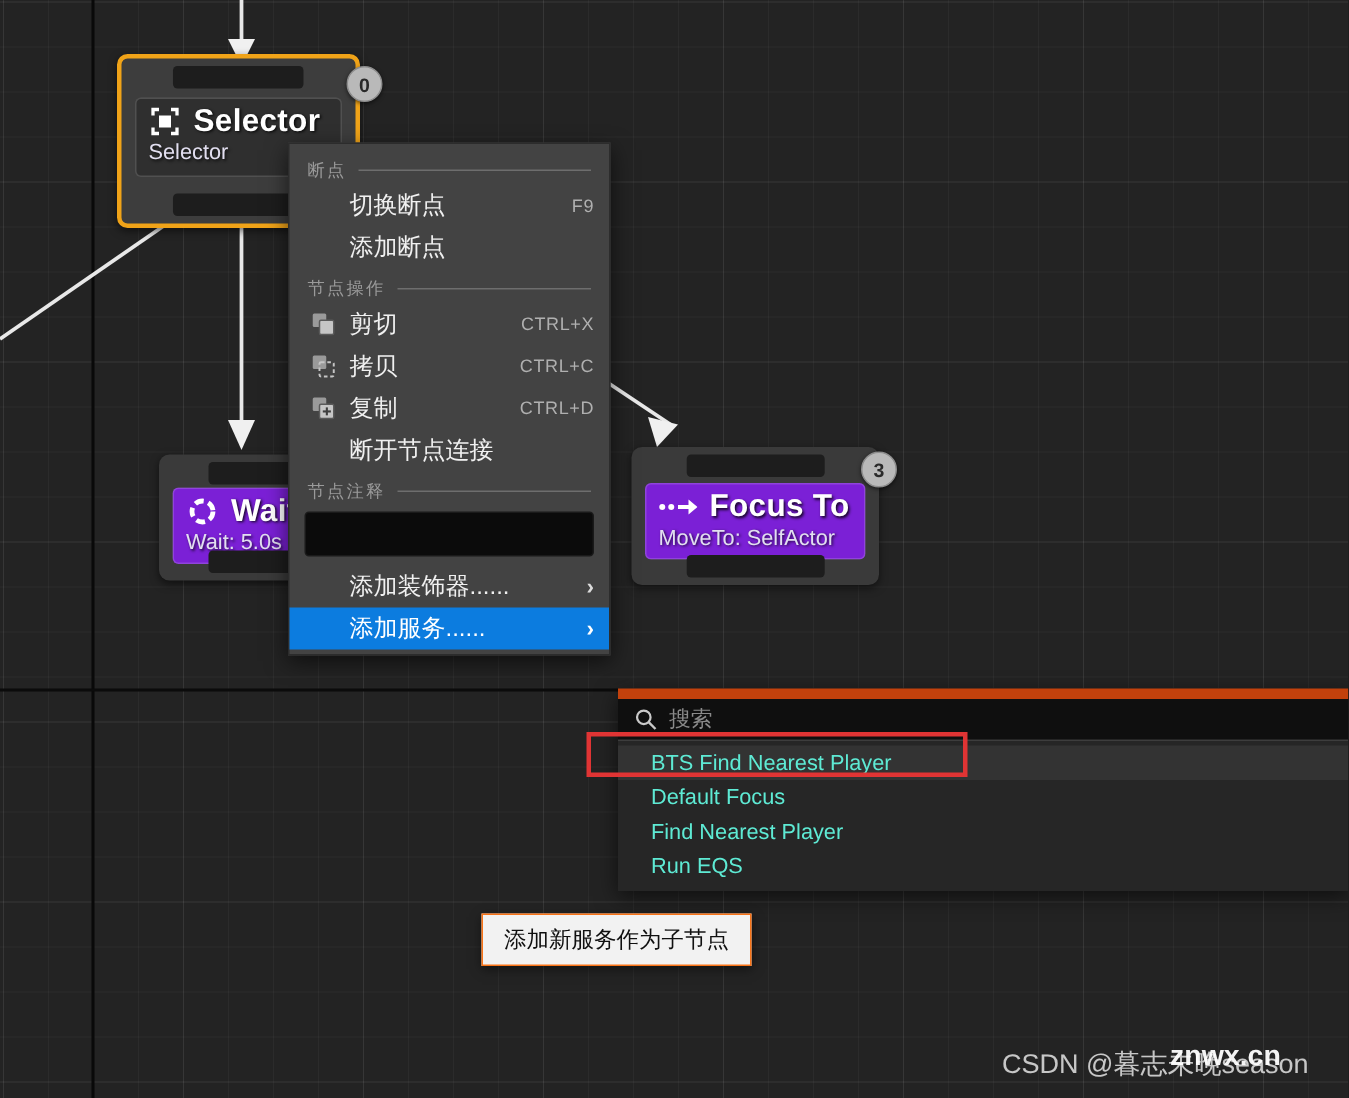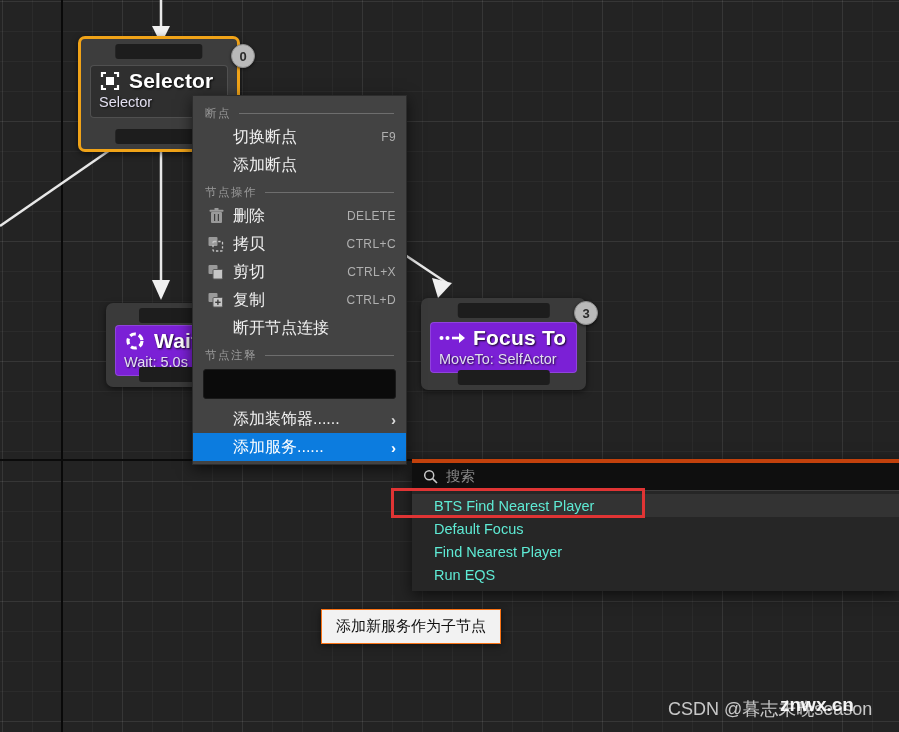--- a/index.html
+++ b/index.html
@@ -430,19 +430,6 @@
       <span class="sec-rule"></span>
     </div>
 
-    <div class="menu-item">
-      <span class="mi-icon">
-        <svg class="icon-svg" width="15" height="16" viewBox="0 0 15 16">
-          <rect x="2" y="4" width="11" height="11" rx="1" fill="#9a9a9a"></rect>
-          <rect x="0.5" y="1.8" width="14" height="2" rx="0.8" fill="#9a9a9a"></rect>
-          <rect x="5.5" y="0" width="4" height="2" fill="#9a9a9a"></rect>
-          <rect x="5" y="6" width="1.2" height="7" fill="#3f3f3f"></rect>
-          <rect x="8.8" y="6" width="1.2" height="7" fill="#3f3f3f"></rect>
-        </svg>
-      </span>
-      <span class="mi-label">删除</span>
-      <span class="mi-shortcut">DELETE</span>
-    </div>
 
     <div class="menu-item">
       <span class="mi-icon">

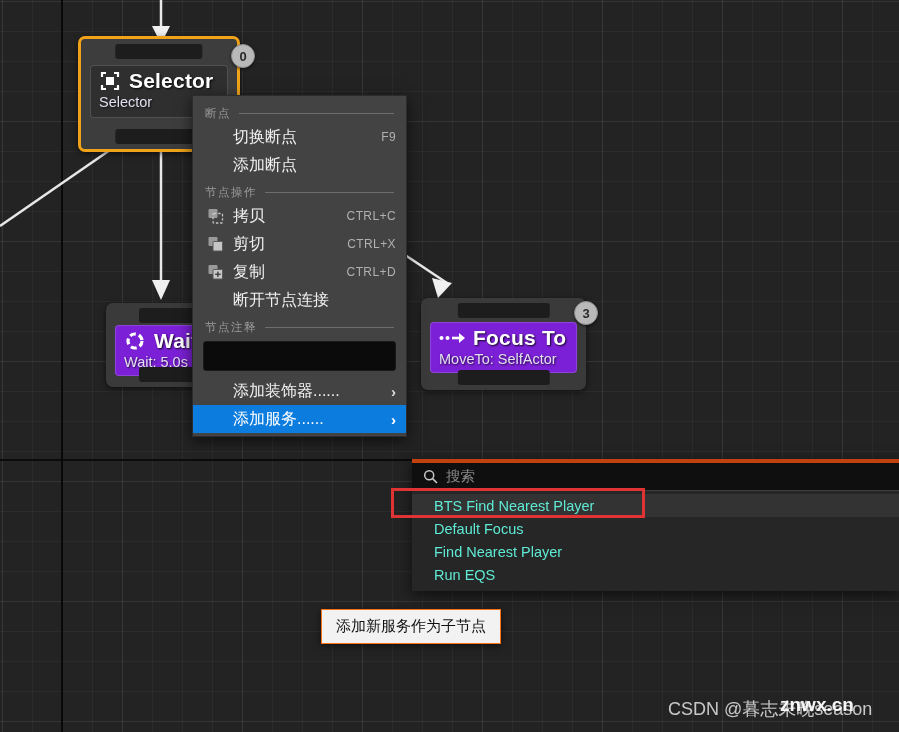--- a/index.html
+++ b/index.html
@@ -435,22 +435,22 @@
       <span class="mi-icon">
         <svg class="icon-svg" width="16" height="16" viewBox="0 0 16 16">
           <rect x="0.5" y="1" width="9" height="9" rx="1" fill="#9a9a9a"></rect>
+          <rect x="5" y="5.5" width="9.5" height="9.5" rx="1" fill="#c6c6c6" stroke="#5a5a5a" stroke-width="1"></rect>
+        </svg>
+      </span>
+      <span class="mi-label">剪切</span>
+      <span class="mi-shortcut">CTRL+X</span>
+    </div>
+
+    <div class="menu-item">
+      <span class="mi-icon">
+        <svg class="icon-svg" width="16" height="16" viewBox="0 0 16 16">
+          <rect x="0.5" y="1" width="9" height="9" rx="1" fill="#9a9a9a"></rect>
           <rect x="5" y="5.5" width="9.5" height="9.5" rx="1" fill="none" stroke="#c6c6c6" stroke-width="1.3" stroke-dasharray="2.4 1.8"></rect>
         </svg>
       </span>
       <span class="mi-label">拷贝</span>
       <span class="mi-shortcut">CTRL+C</span>
-    </div>
-
-    <div class="menu-item">
-      <span class="mi-icon">
-        <svg class="icon-svg" width="16" height="16" viewBox="0 0 16 16">
-          <rect x="0.5" y="1" width="9" height="9" rx="1" fill="#9a9a9a"></rect>
-          <rect x="5" y="5.5" width="9.5" height="9.5" rx="1" fill="#c6c6c6" stroke="#5a5a5a" stroke-width="1"></rect>
-        </svg>
-      </span>
-      <span class="mi-label">剪切</span>
-      <span class="mi-shortcut">CTRL+X</span>
     </div>
 
     <div class="menu-item">

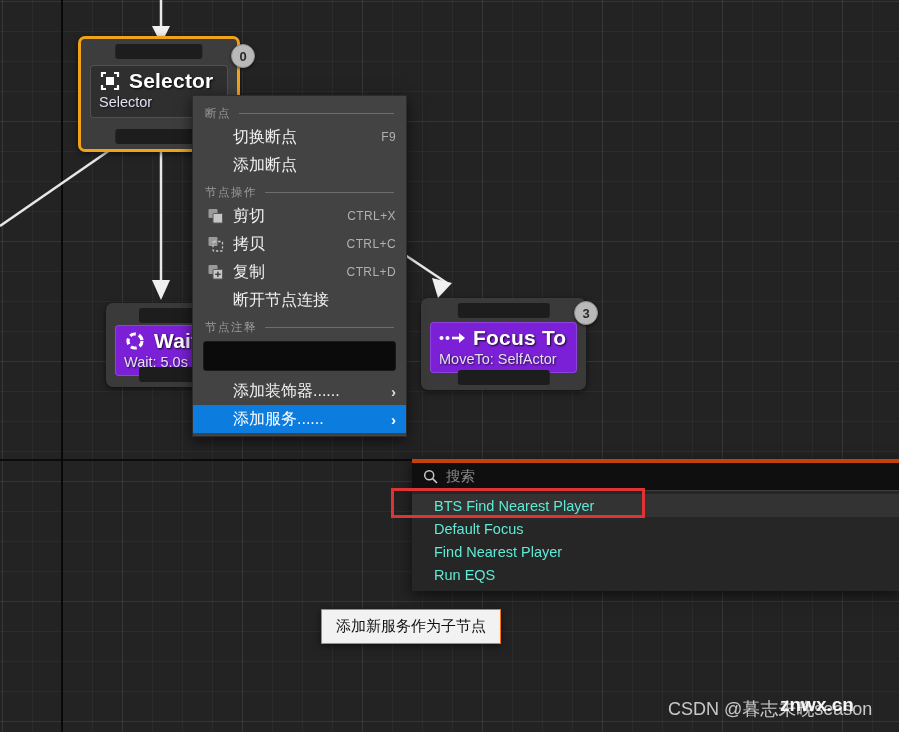--- a/index.html
+++ b/index.html
@@ -242,7 +242,7 @@
     left: 412px; top: 459px;
     width: 487px;
     background: #2b2b2b;
-    border-top: 4px solid #c2410c;
+    border-top: 7px solid #c2410c;
     box-shadow: 0 4px 14px rgba(0,0,0,0.6);
     z-index: 40;
     box-sizing: border-box;

